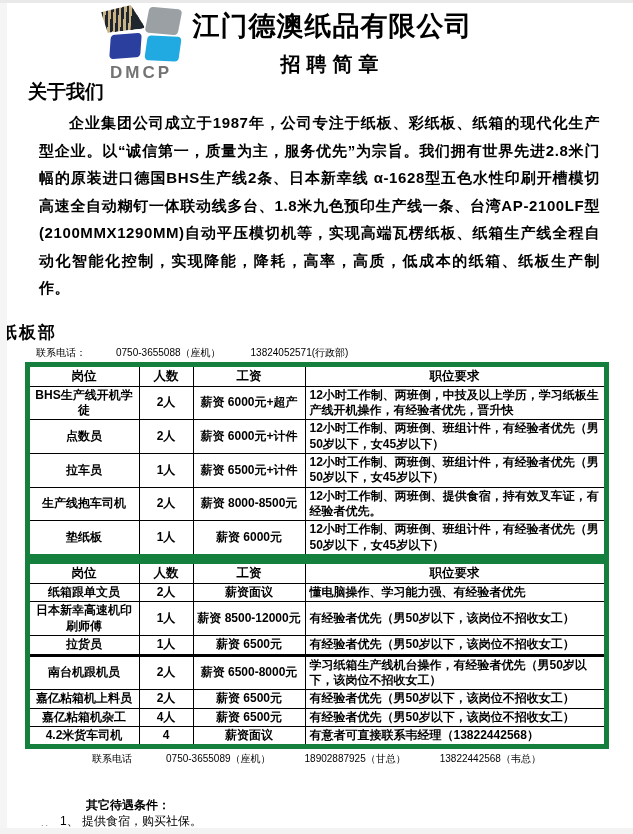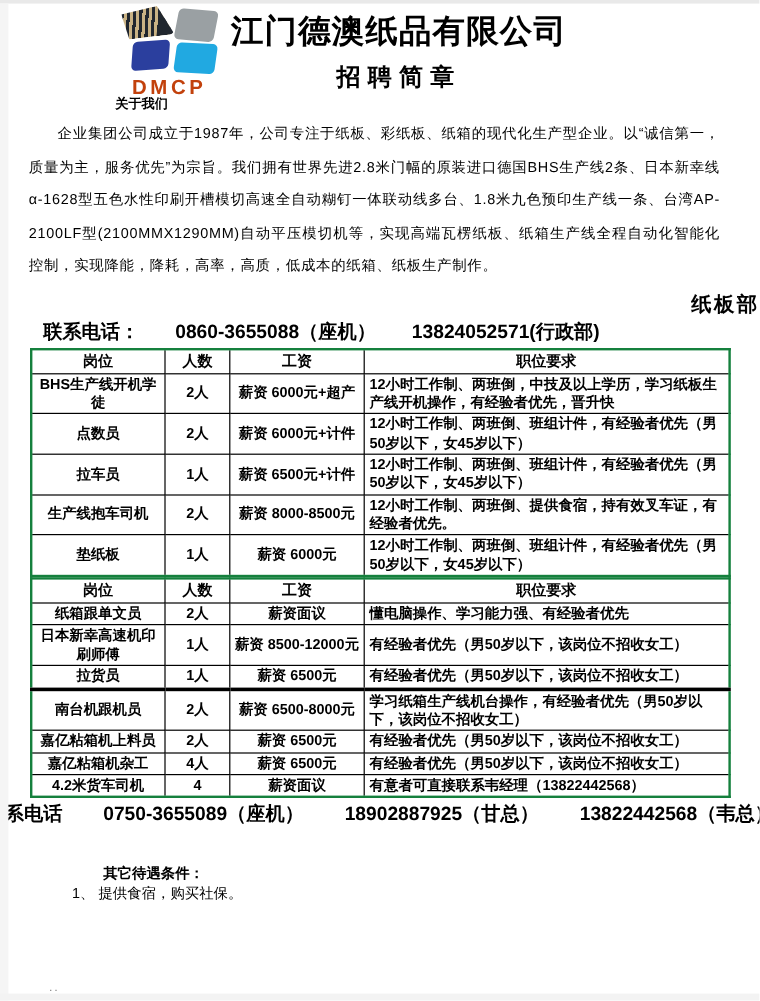--- a/index.html
+++ b/index.html
@@ -20,7 +20,7 @@
   .sq-gray{left:49px;top:2px;width:33px;height:26px;background:#9aa0a3;transform:rotate(5deg) skewX(-6deg);}
   .sq-navy{left:12px;top:28px;width:31px;height:24px;background:#2b3f9e;transform:rotate(-4deg) skewX(-8deg);}
   .sq-cyan{left:48px;top:30px;width:34px;height:25px;background:#21a9e1;transform:rotate(3deg) skewX(-5deg);}
-  .logo-text{color:#c2410c;font-size:17px;font-weight:bold;letter-spacing:3px;margin-top:1px;}
+  .logo-text{color:#737373;font-size:17px;font-weight:bold;letter-spacing:3px;margin-top:1px;}
   .titles{text-align:center;padding-left:32px;}
   .company{font-size:27px;font-weight:800;letter-spacing:1px;padding-top:5px;}
   .doc-title{font-size:20px;font-weight:bold;letter-spacing:6px;margin-top:7px;}

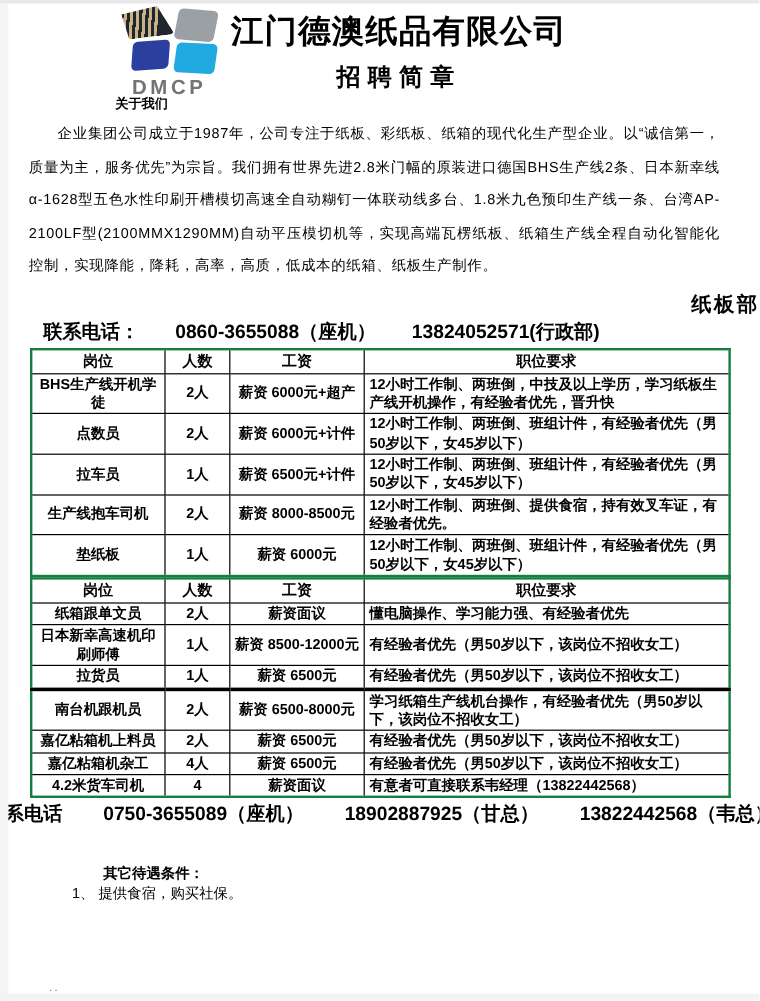--- a/index.html
+++ b/index.html
@@ -26,7 +26,7 @@
   .doc-title{font-size:20px;font-weight:bold;letter-spacing:6px;margin-top:7px;}
 
   
-  .about-h{margin:10px 0 0 96px;font-size:11px;font-weight:bold;}
+  .about-h{margin:10px 0 0 28px;font-size:19px;font-weight:bold;}
   .about-p{margin:4px 33px 0 24px;font-size:12px;font-weight:normal;line-height:27.5px;
       text-align:justify;text-indent:2em;letter-spacing:.6px;}
 

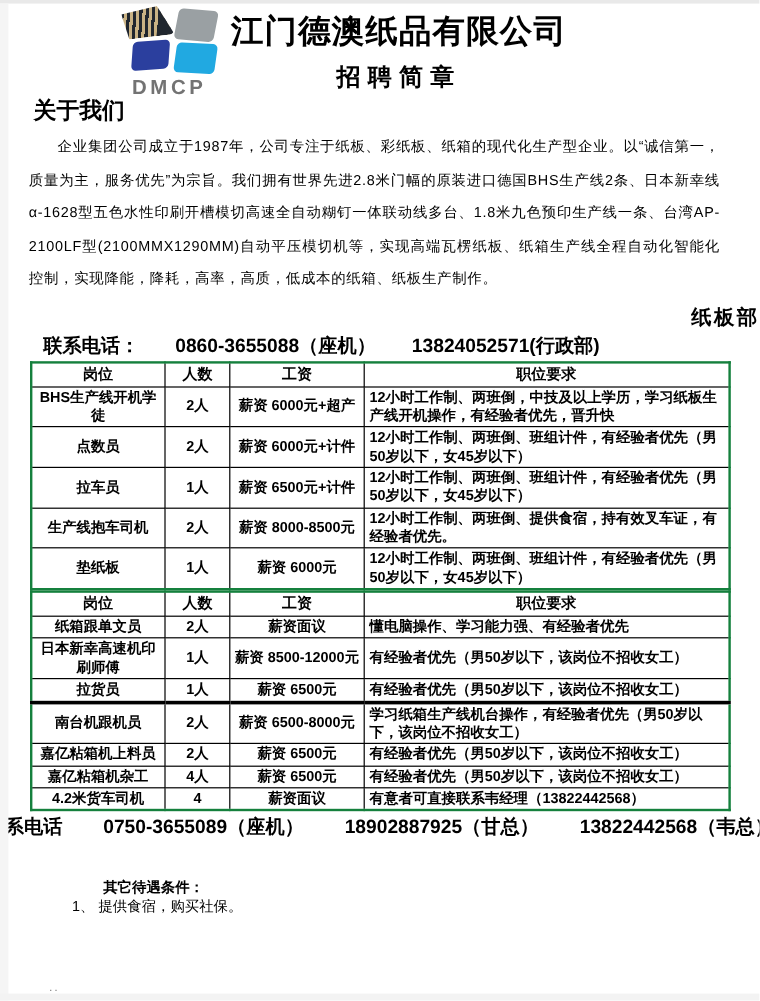--- a/index.html
+++ b/index.html
@@ -27,7 +27,7 @@
 
   
   .about-h{margin:10px 0 0 28px;font-size:19px;font-weight:bold;}
-  .about-p{margin:4px 33px 0 24px;font-size:12px;font-weight:normal;line-height:27.5px;
+  .about-p{margin:4px 33px 0 39px;font-size:15px;font-weight:bold;line-height:27.5px;
       text-align:justify;text-indent:2em;letter-spacing:.6px;}
 
   

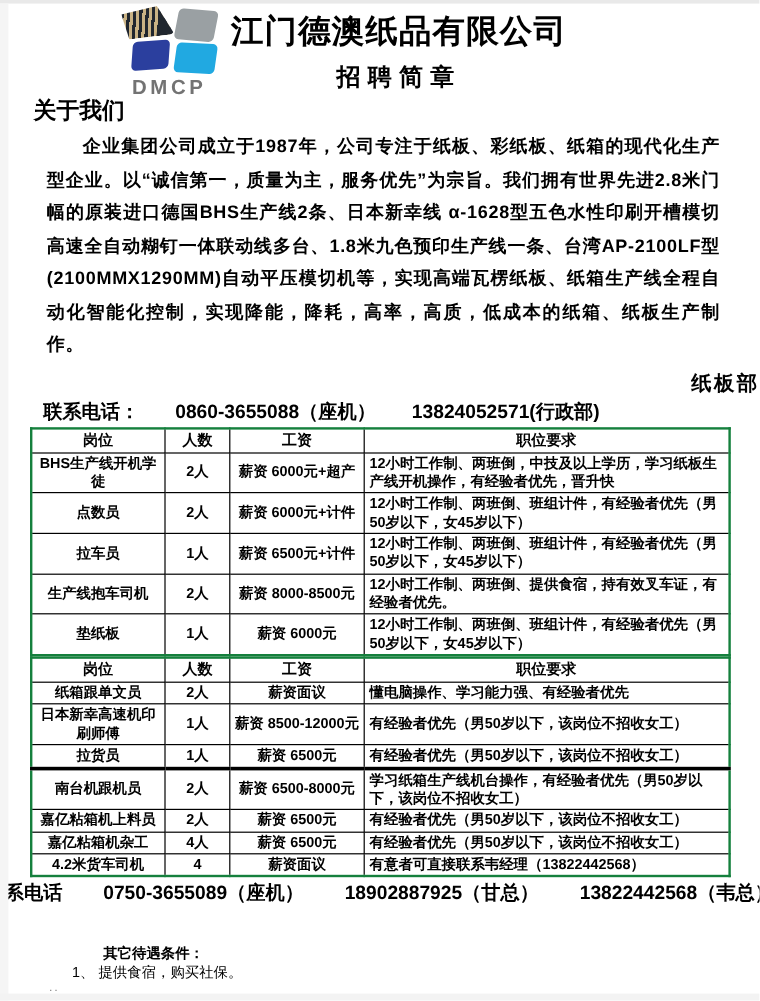--- a/index.html
+++ b/index.html
@@ -31,7 +31,7 @@
       text-align:justify;text-indent:2em;letter-spacing:.6px;}
 
   
-  .dept{font-size:17px;font-weight:800;text-align:right;letter-spacing:2px;margin:6px 0 2px 0;padding-left:23px;}
+  .dept{font-size:17px;font-weight:800;text-align:left;letter-spacing:2px;margin:19px 0 2px 0;}
 
   
   .contact{display:flex;gap:30px;font-size:16px;font-weight:bold;margin:1px 0 2px 36px;white-space:nowrap;}

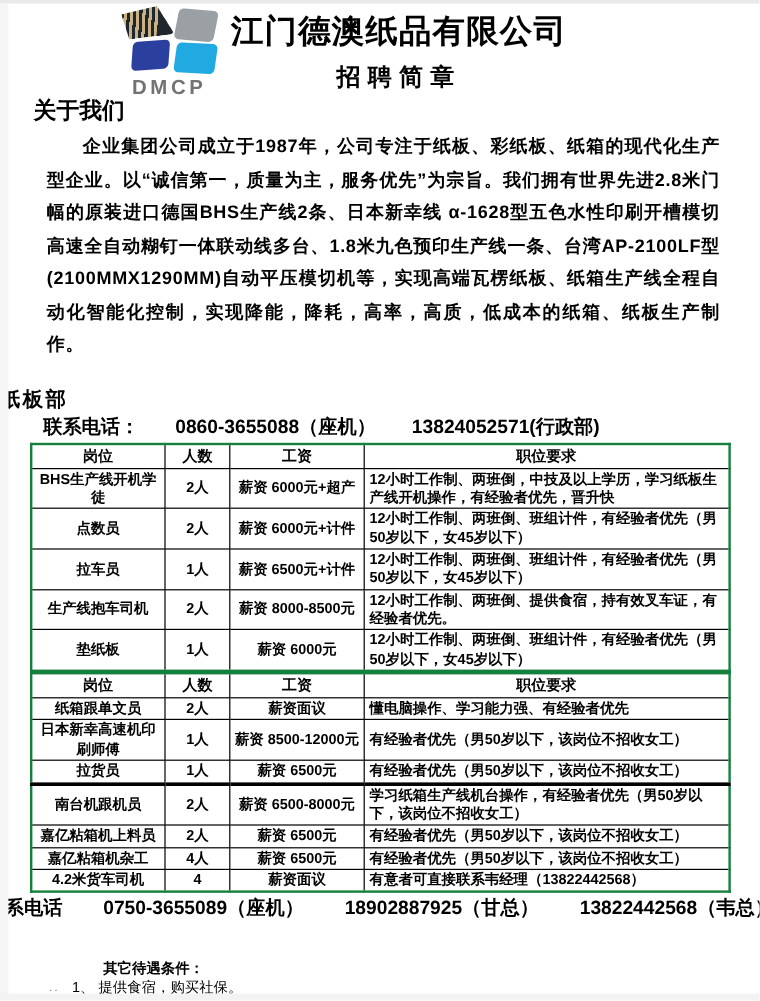--- a/index.html
+++ b/index.html
@@ -34,7 +34,7 @@
   .dept{font-size:17px;font-weight:800;text-align:left;letter-spacing:2px;margin:19px 0 2px 0;}
 
   
-  .contact{display:flex;gap:30px;font-size:16px;font-weight:bold;margin:1px 0 2px 36px;white-space:nowrap;}
+  .contact{display:flex;gap:30px;font-size:10px;font-weight:normal;margin:1px 0 2px 36px;white-space:nowrap;}
   .contact.centered{justify-content:center;margin-left:0;gap:34px;}
 
   

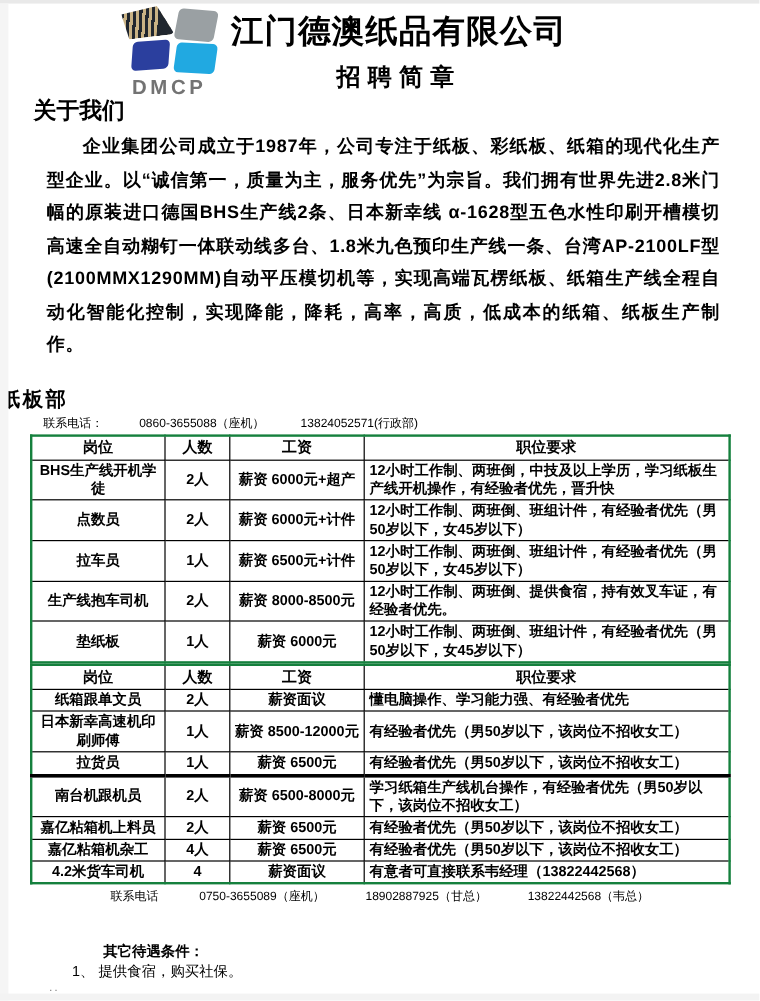--- a/index.html
+++ b/index.html
@@ -81,7 +81,7 @@
 
   <div class="contact">
     <span>联系电话：</span>
-    <span>0860-3655088（座机）</span>
+    <span>0750-3655088（座机）</span>
     <span>13824052571(行政部)</span>
   </div>
 

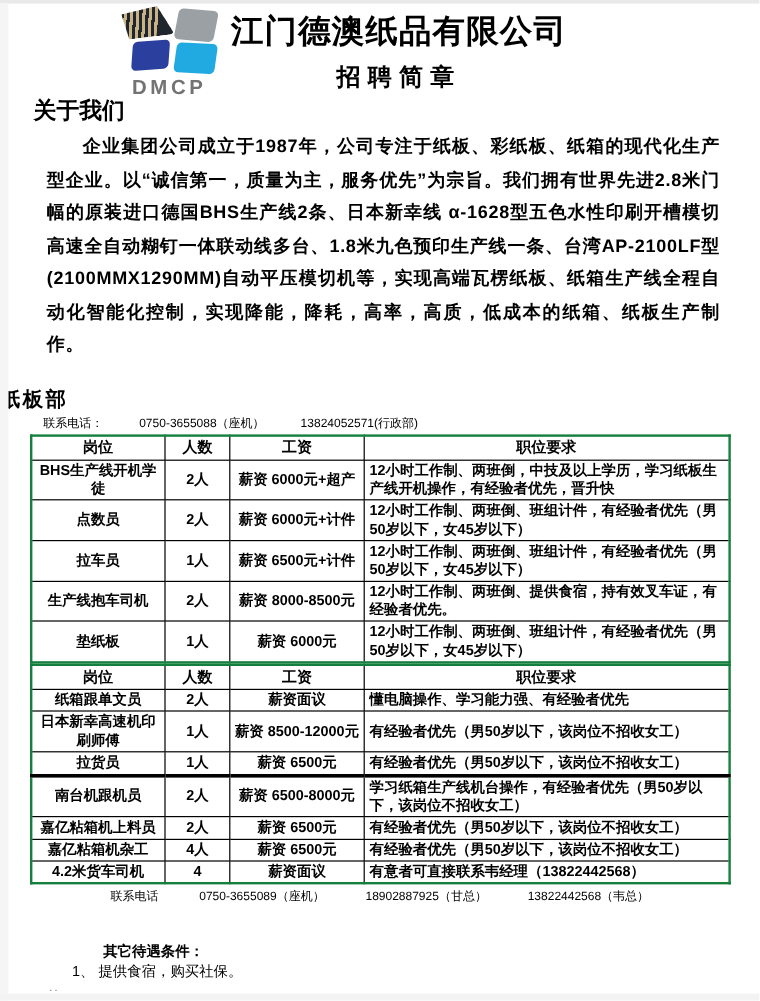--- a/index.html
+++ b/index.html
@@ -39,7 +39,7 @@
 
   
   table{border-collapse:collapse;width:584px;margin:0 auto;table-layout:fixed;
-        border:2px solid #15803d;font-size:12px;font-weight:bold;}
+        border:5px solid #15803d;font-size:12px;font-weight:bold;}
   col.c-pos{width:112px;}col.c-cnt{width:54px;}col.c-sal{width:112px;}
   th{border:1px solid #000;padding:1px 2px;height:17px;font-size:12.5px;}
   td{border:1px solid #000;padding:1px 4px;line-height:1.28;}

